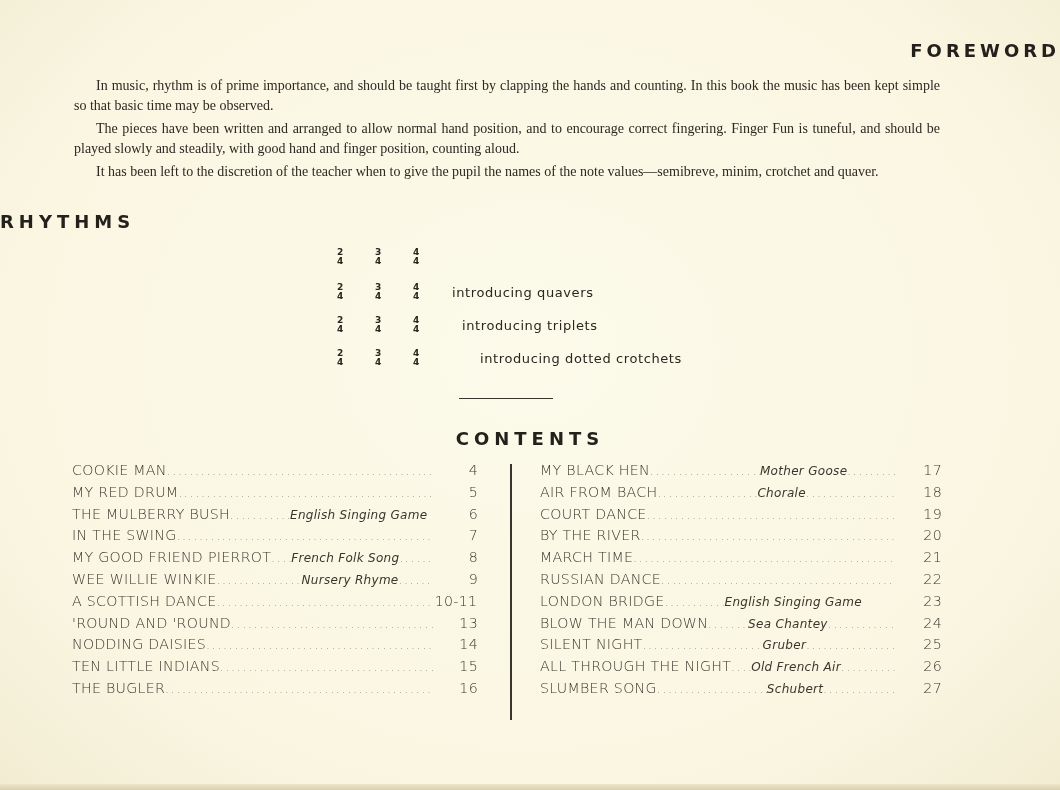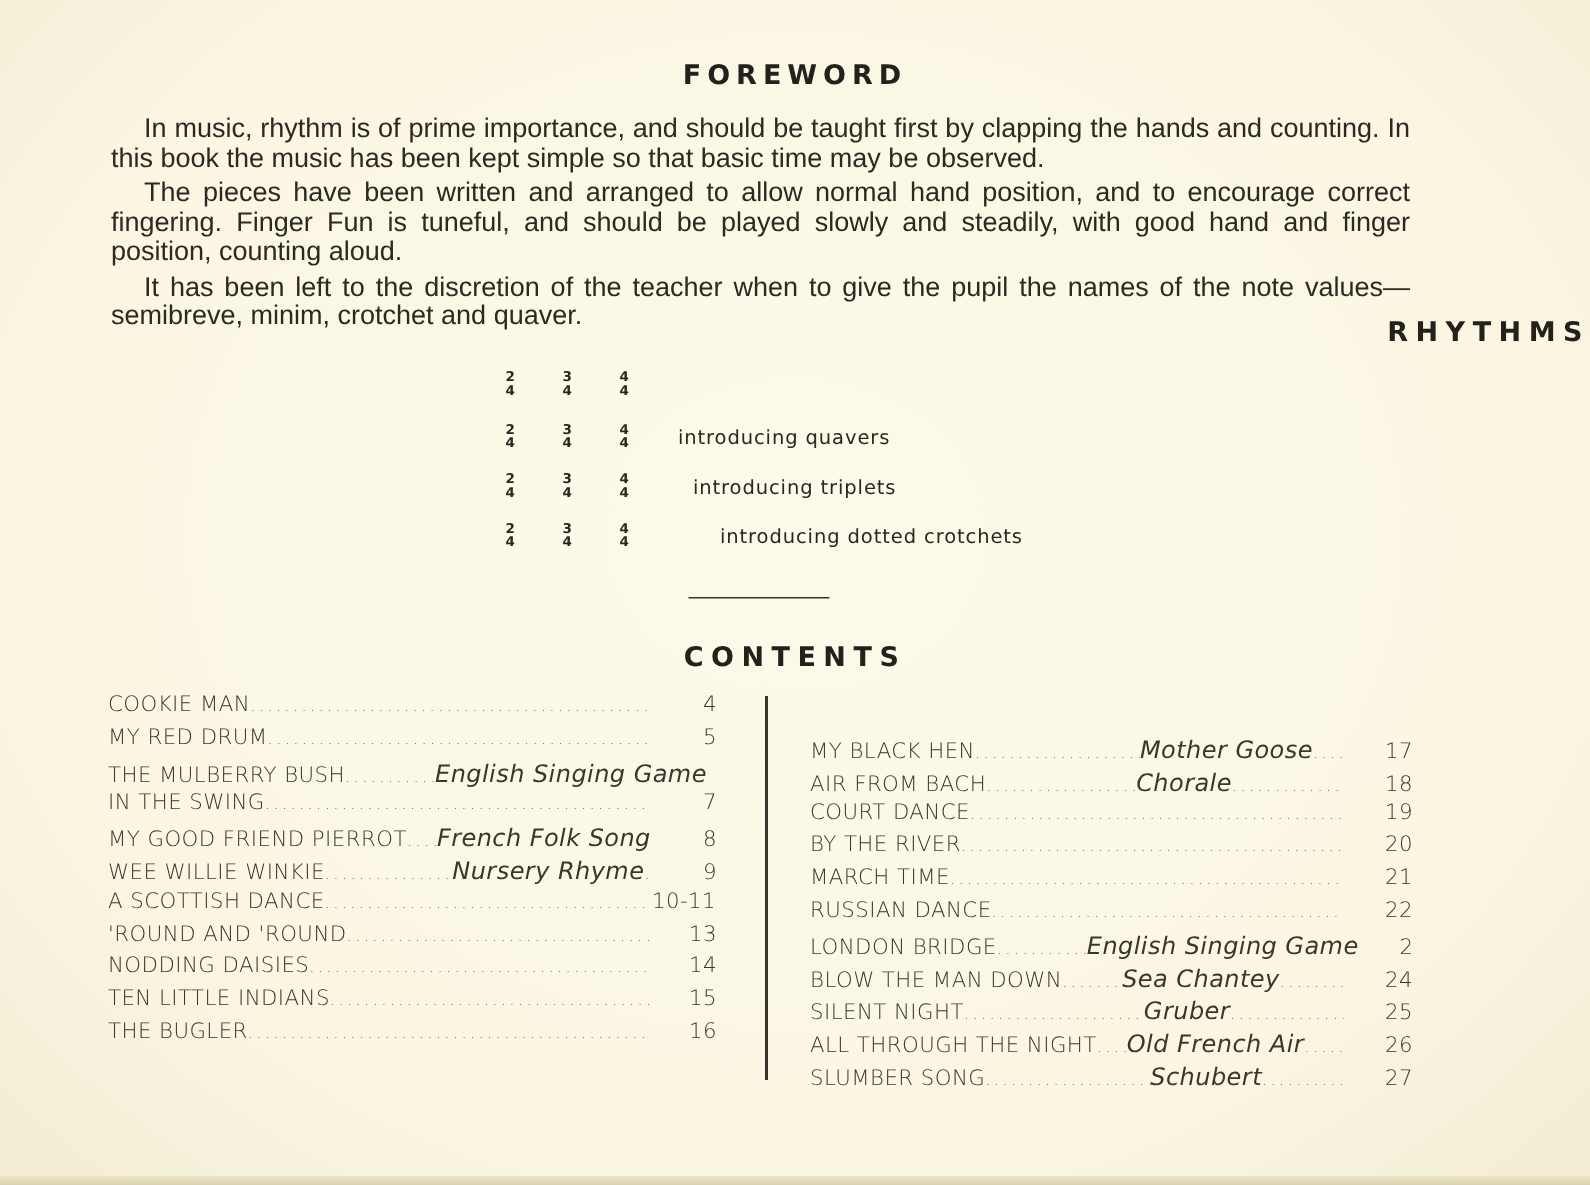--- a/index.html
+++ b/index.html
@@ -23,7 +23,7 @@
     letter-spacing: 4px; font-size: 18px; color: #24211c;
     font-family: "DejaVu Sans", sans-serif;
   }
-  .foreword-title { left: 0; right: 0; top: 40px; text-align: center; }
+  .foreword-title { left: 0; right: 0; top: 40px; text-align: right; }
   .foreword {
     position: absolute; left: 74px; width: 866px; top: 76px;
     font-size: 18px; line-height: 19.5px;

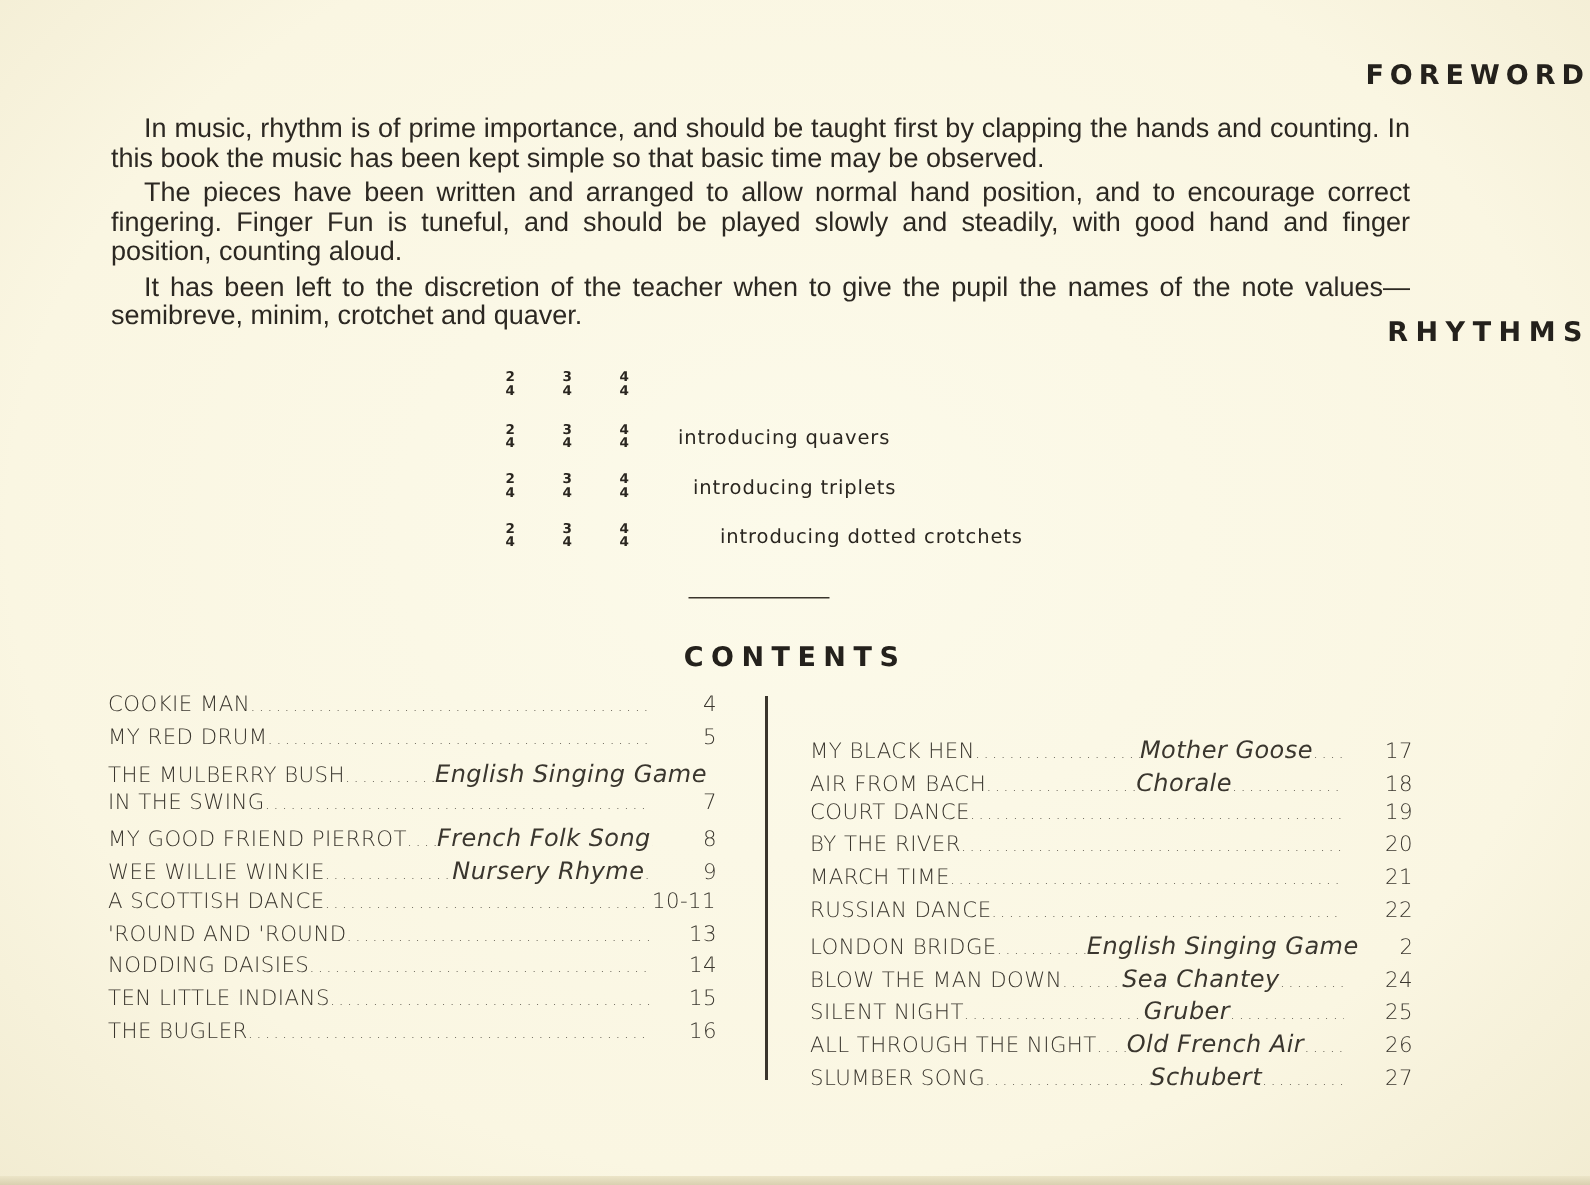--- a/index.html
+++ b/index.html
@@ -26,8 +26,8 @@
   .foreword-title { left: 0; right: 0; top: 40px; text-align: right; }
   .foreword {
     position: absolute; left: 74px; width: 866px; top: 76px;
-    font-size: 18px; line-height: 19.5px;
-    font-family: Liberation Sans, sans-serif;
+    font-size: 14px; line-height: 19.5px;
+    font-family: Liberation Serif, serif;
     color: #2c2822;
   }
   .foreword p { margin: 0 0 4px 0; text-indent: 22px; text-align: justify; }

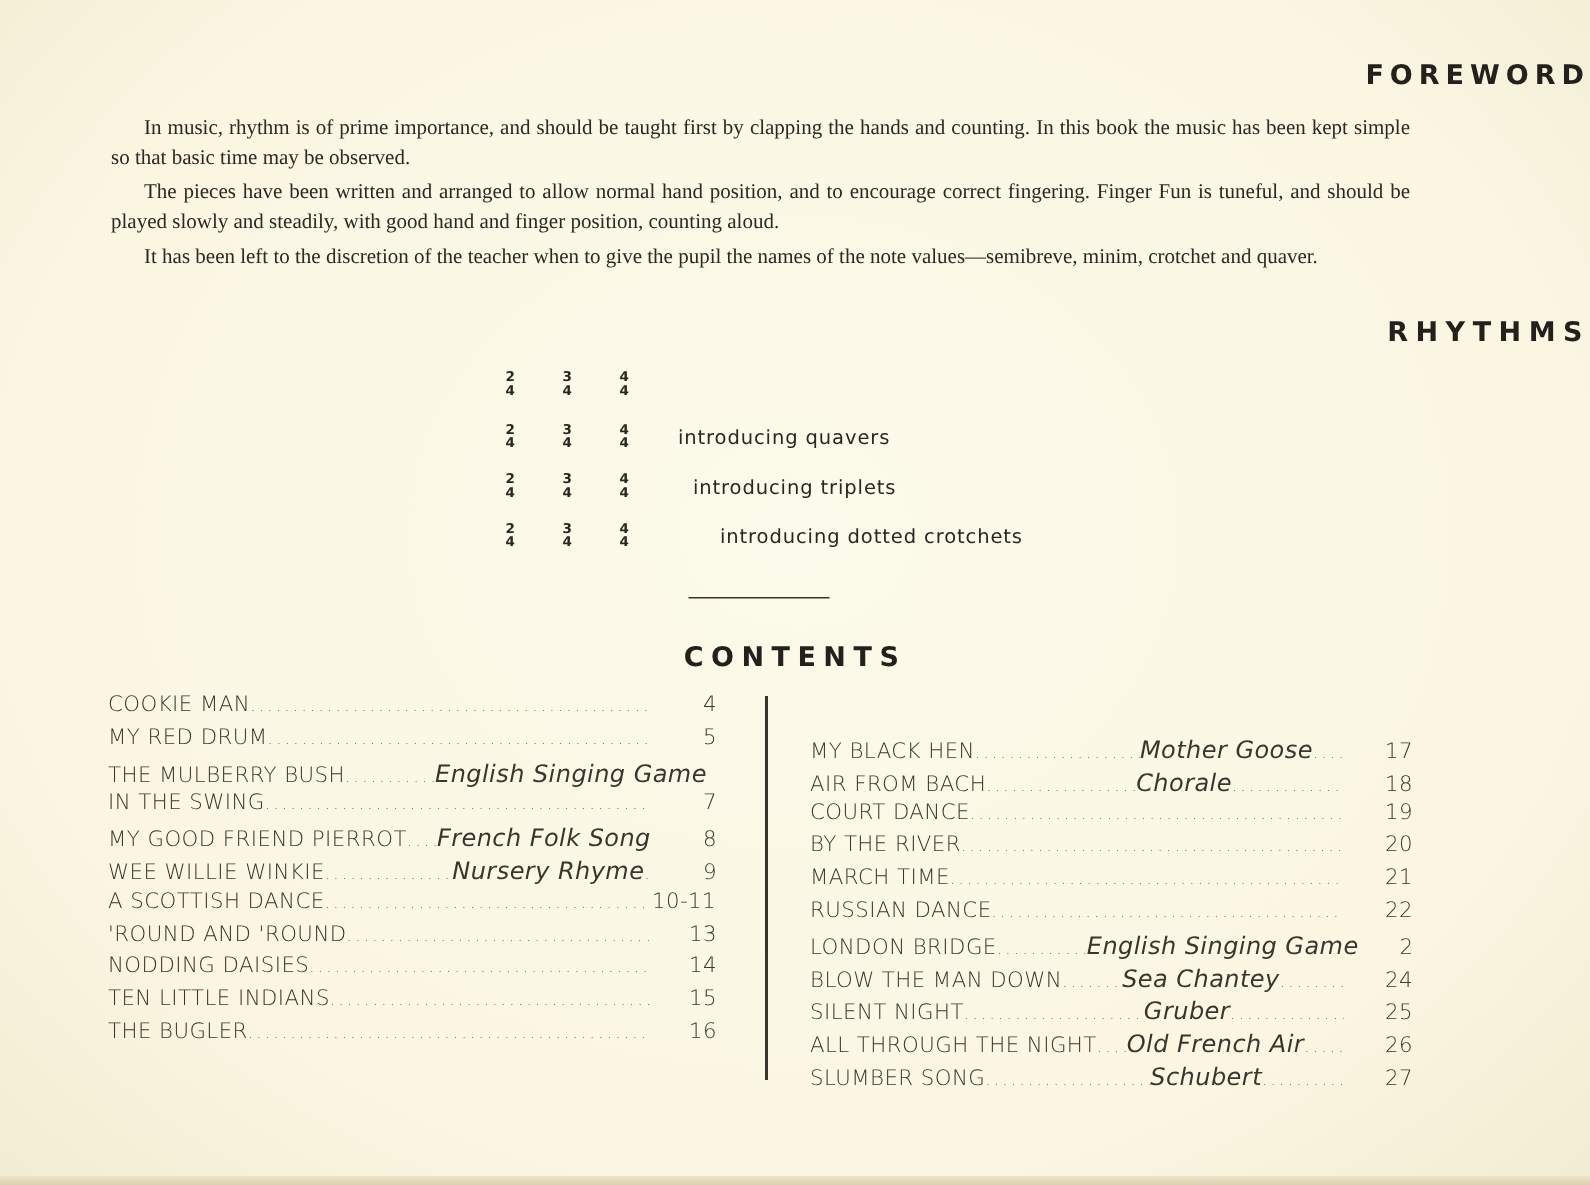--- a/index.html
+++ b/index.html
@@ -31,7 +31,7 @@
     color: #2c2822;
   }
   .foreword p { margin: 0 0 4px 0; text-indent: 22px; text-align: justify; }
-  .rhythms-title { left: 0; right: 0; top: 211px; text-align: right; letter-spacing: 5px; }
+  .rhythms-title { left: 0; right: 0; top: 211px; text-align: left; letter-spacing: 5px; }
   .rhythm-row {
     position: absolute; left: 337px; height: 30px;
     display: flex; align-items: center;

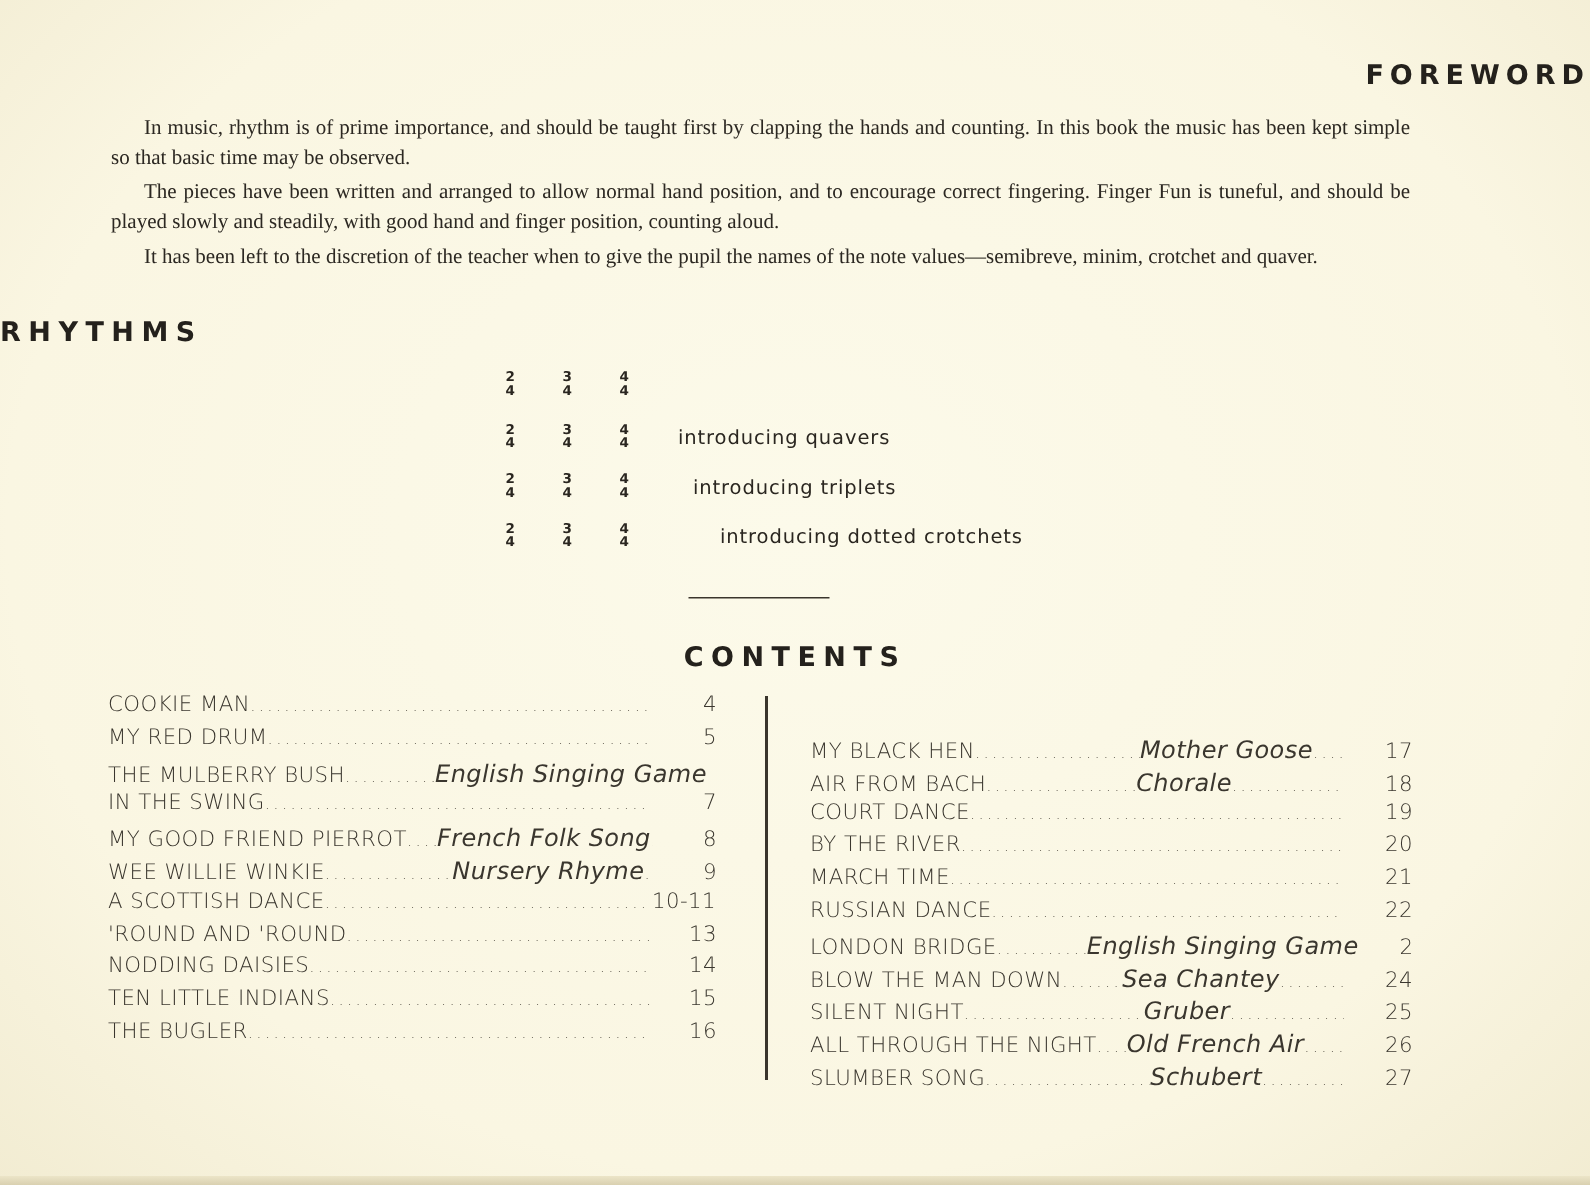--- a/index.html
+++ b/index.html
@@ -53,7 +53,7 @@
     position: absolute; top: 462px;
   }
   .col-left { left: 72px; width: 406px; }
-  .col-right { left: 540px; width: 402px; margin-top: 28px; }
+  .col-right { left: 540px; width: 402px; }
   .divider {
     position: absolute; left: 510px; top: 464px; width: 1.5px; height: 256px; background: #3a352c;
   }

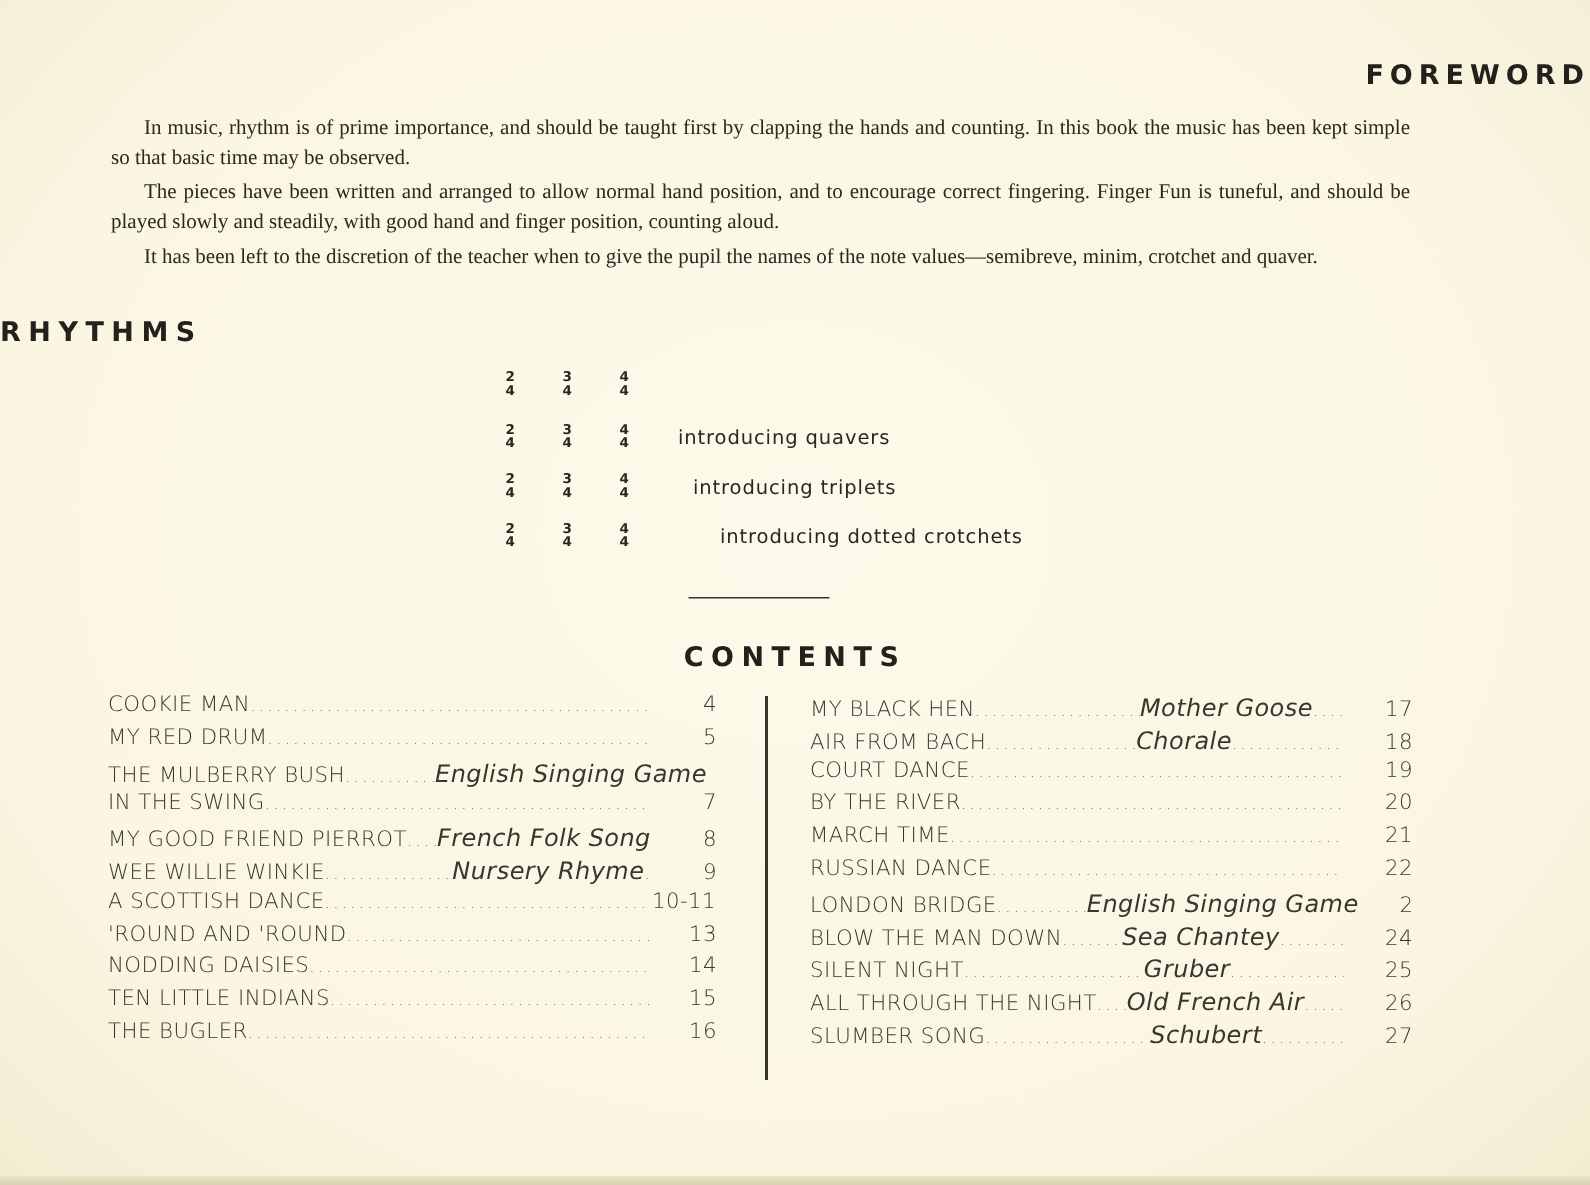--- a/index.html
+++ b/index.html
@@ -70,7 +70,7 @@
   .entry .dots::before {
     content: "..................................................................................................................";
   }
-  .entry .sub { flex: 0 0 auto; font-style: italic; font-size: 16px; }
+  .entry .sub { flex: 0 0 auto; font-style: italic; font-size: 12px; }
   .entry .dots2 { flex: 1 1 auto; overflow: hidden; letter-spacing: 2.2px; font-size: 11px; color: #5a554a; }
   .entry .dots2::before {
     content: "..................................................................................................................";

